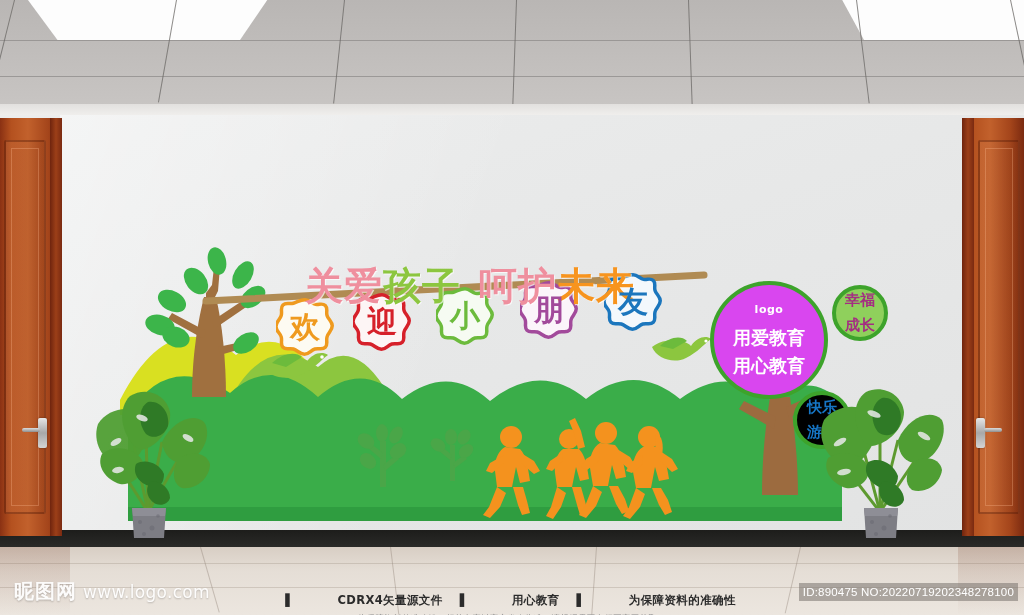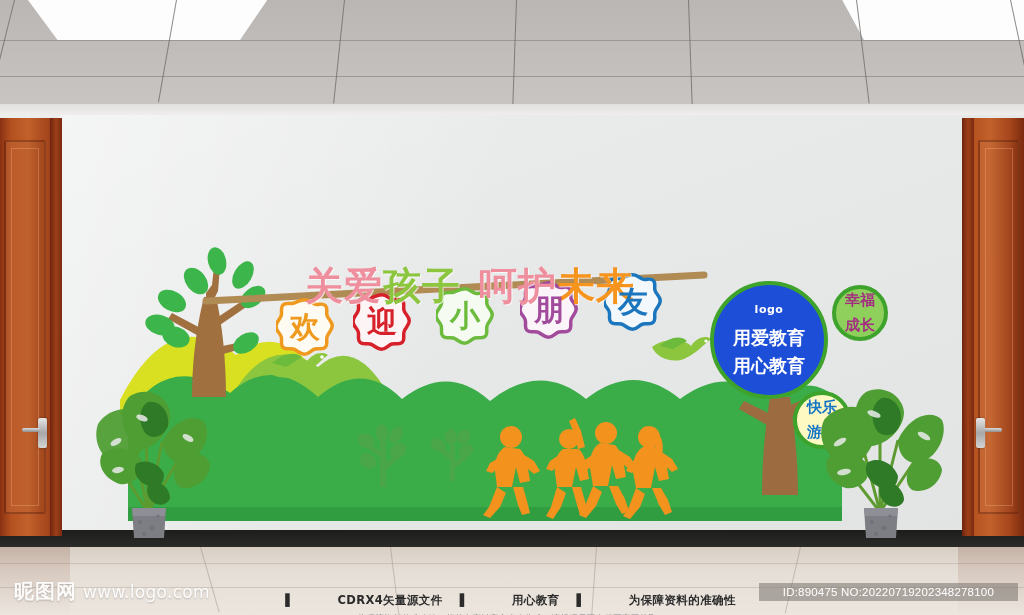--- a/index.html
+++ b/index.html
@@ -149,7 +149,7 @@
   }
   .t-main {
     left: 710px; top: 166px; width: 118px; height: 118px;
-    background: #1d4ed8; border: 4px solid #3da32b; color: #fff;
+    background: #d946ef; border: 4px solid #3da32b; color: #fff;
   }
   .t-main .logo-txt { font-size: 11px; font-weight: 700; margin-bottom: 3px; letter-spacing: .5px; }
   .t-main .line { font-size: 18px; }

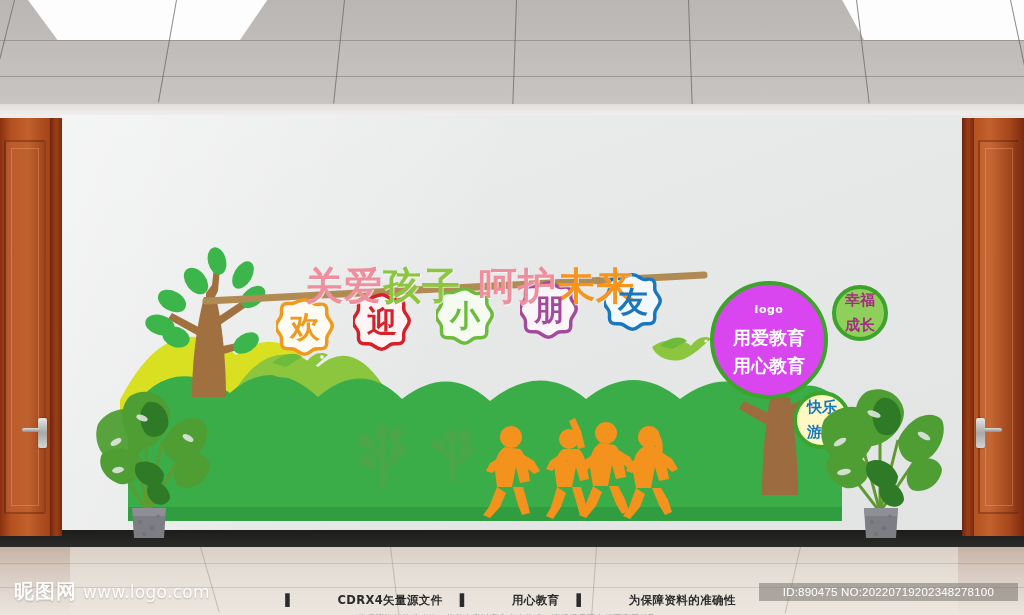--- a/index.html
+++ b/index.html
@@ -165,7 +165,7 @@
   .t-bl span { font-size: 15px; color: #ef8019; }
   .t-br {
     left: 793px; top: 276px; width: 58px; height: 58px;
-    background: #fef9c3; border: 4px solid #3da32b;
+    background: #000000; border: 4px solid #3da32b;
   }
   .t-br span { font-size: 15px; color: #1675c4; }
 

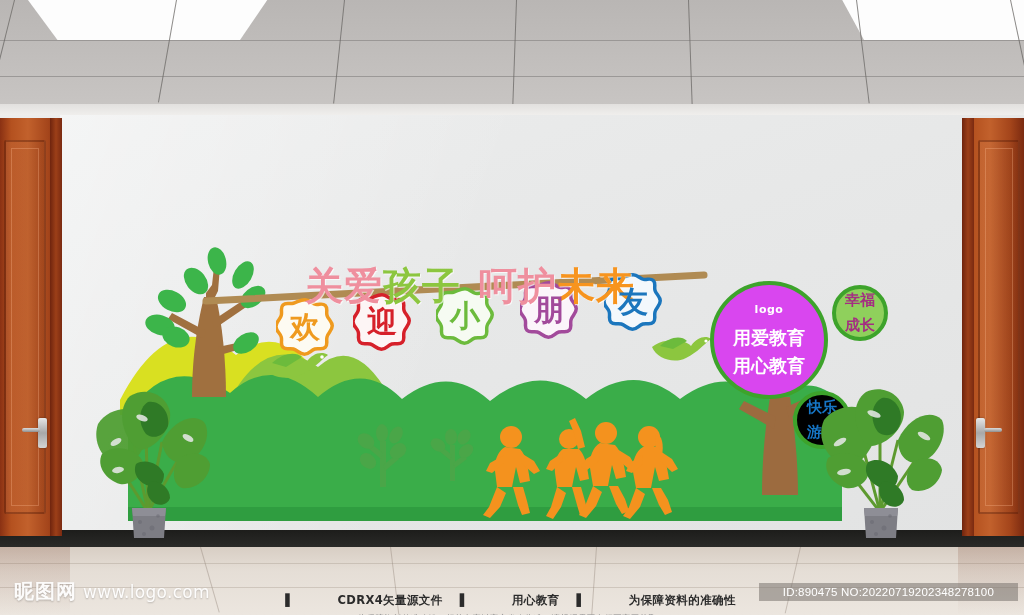--- a/index.html
+++ b/index.html
@@ -204,7 +204,7 @@
   .wm-right {
     position: absolute; right: 6px; top: 583px;
     background: rgba(120,115,110,.55);
-    color: #fff; font-size: 11.5px; padding: 3px 24px;
+    color: #fff; font-size: 11.5px; padding: 3px 4px;
     letter-spacing: .2px;
     font-family: "Liberation Sans", sans-serif;
   }

